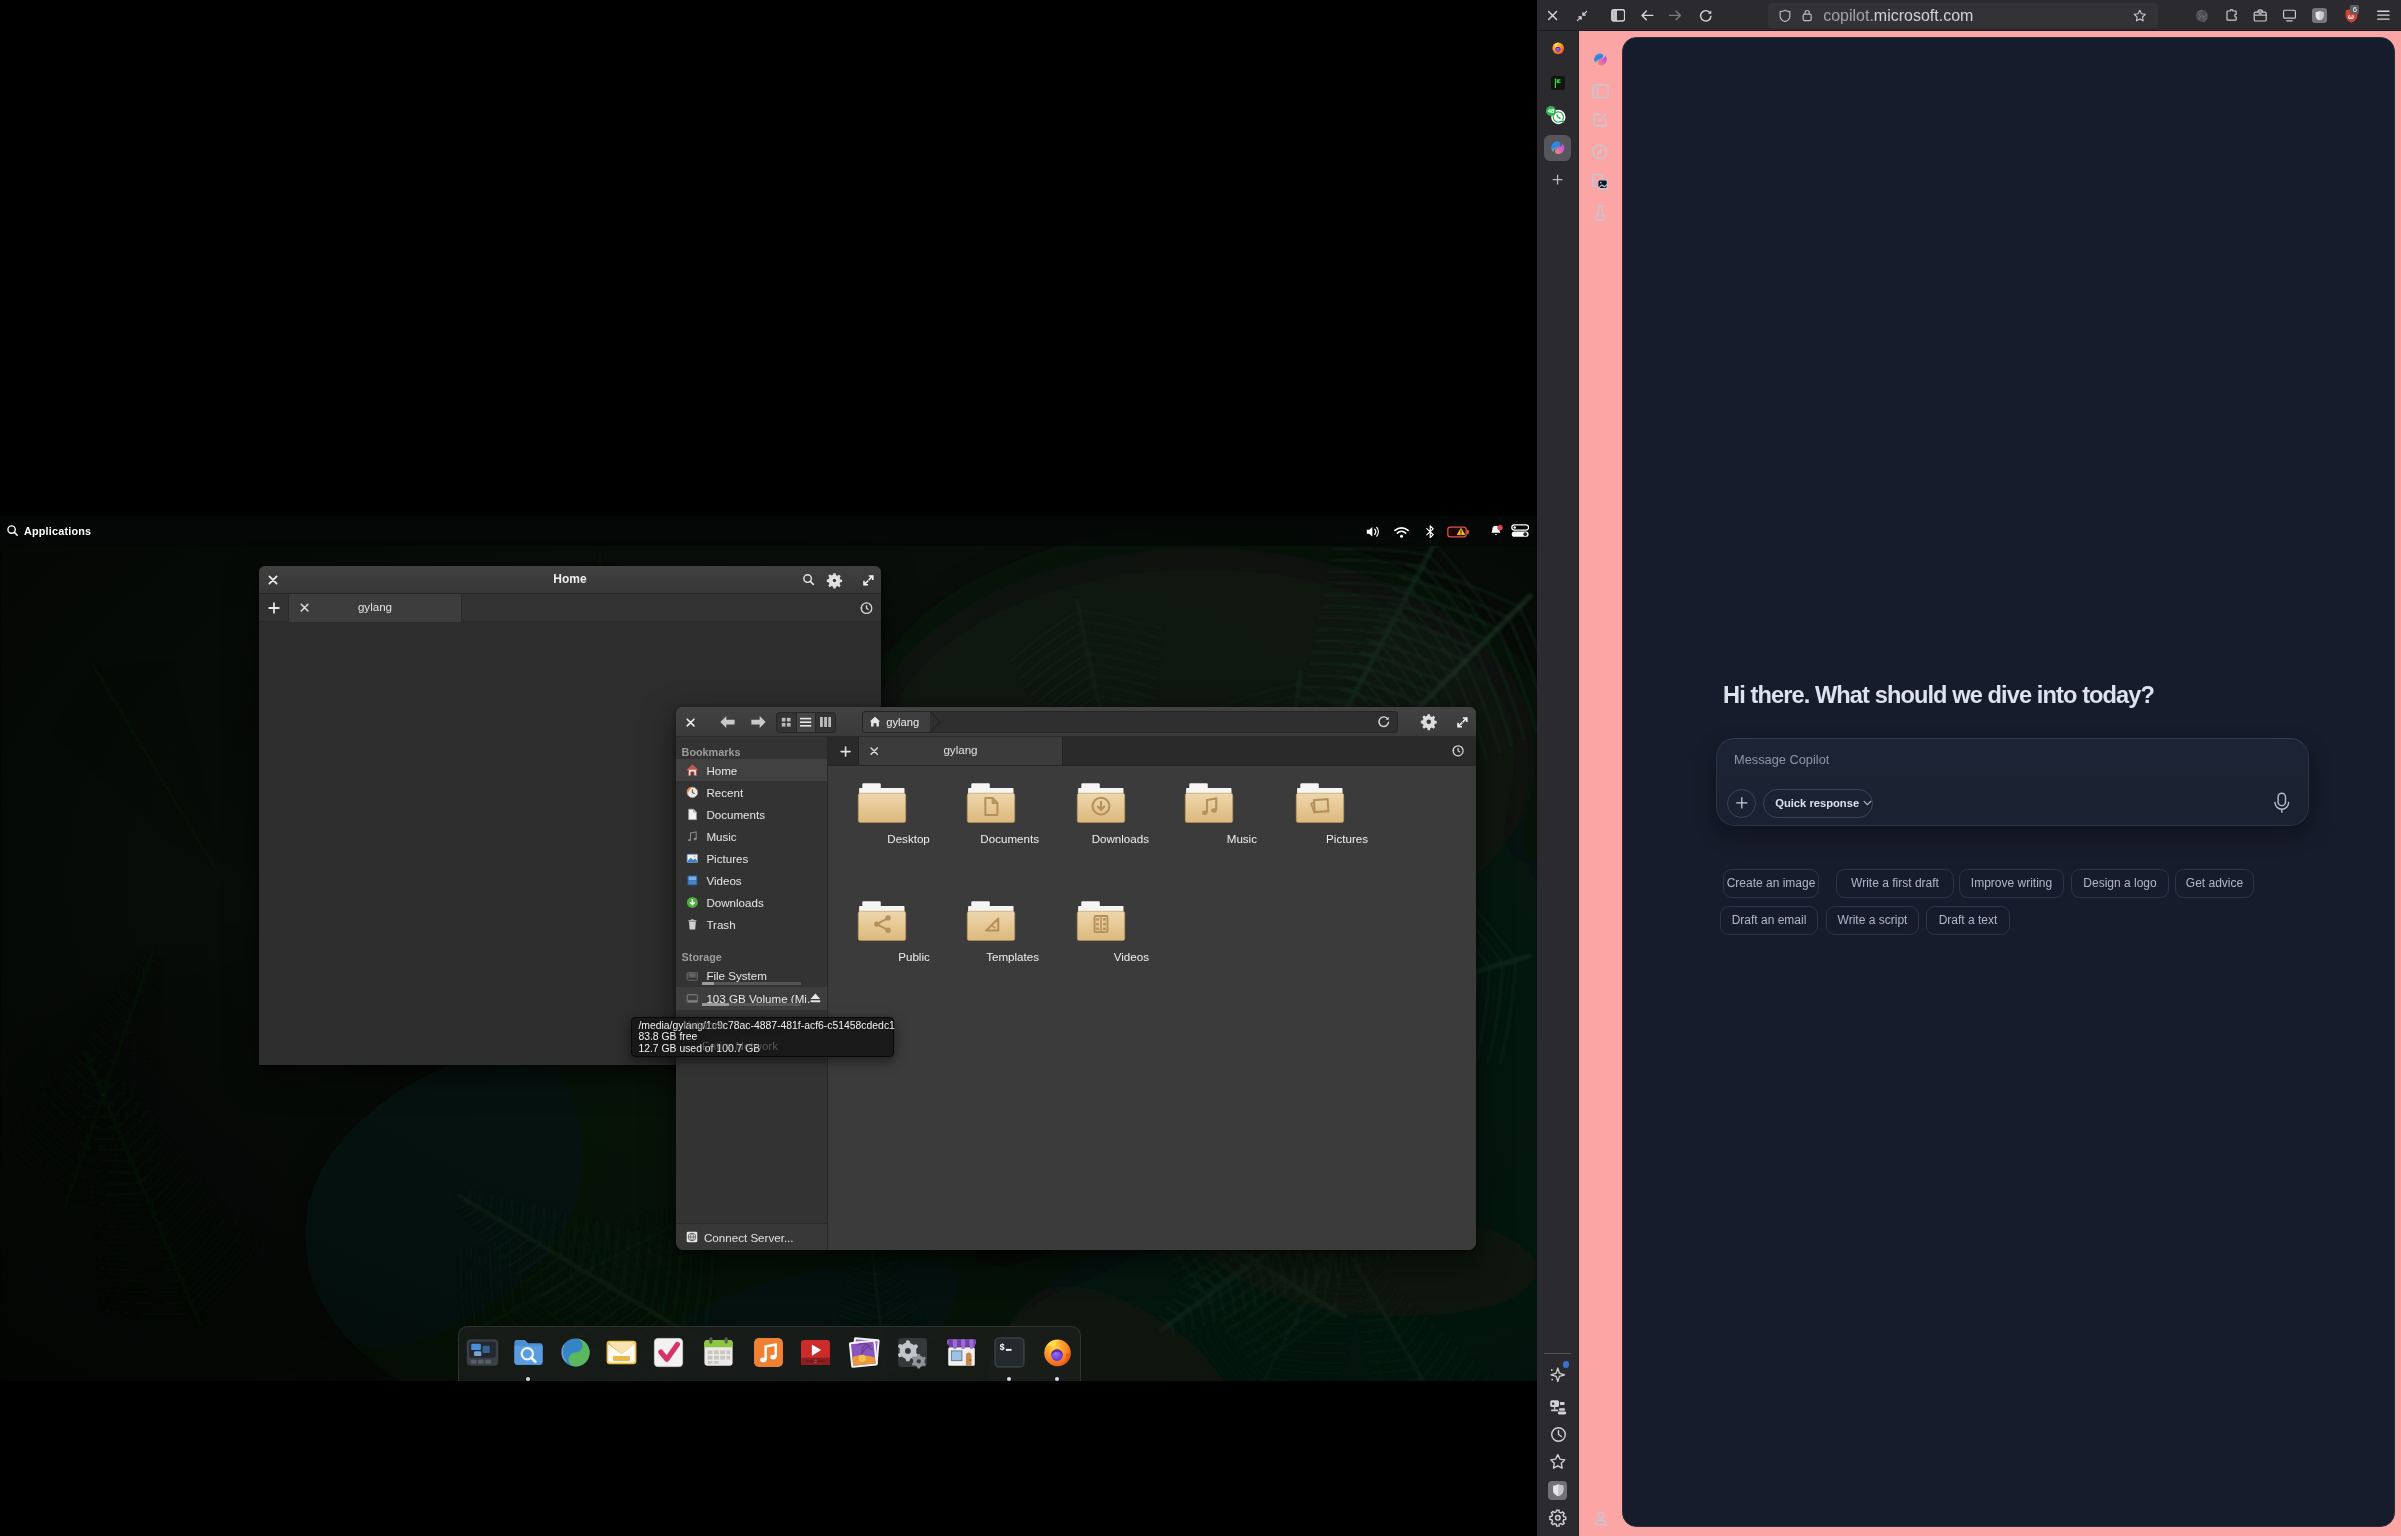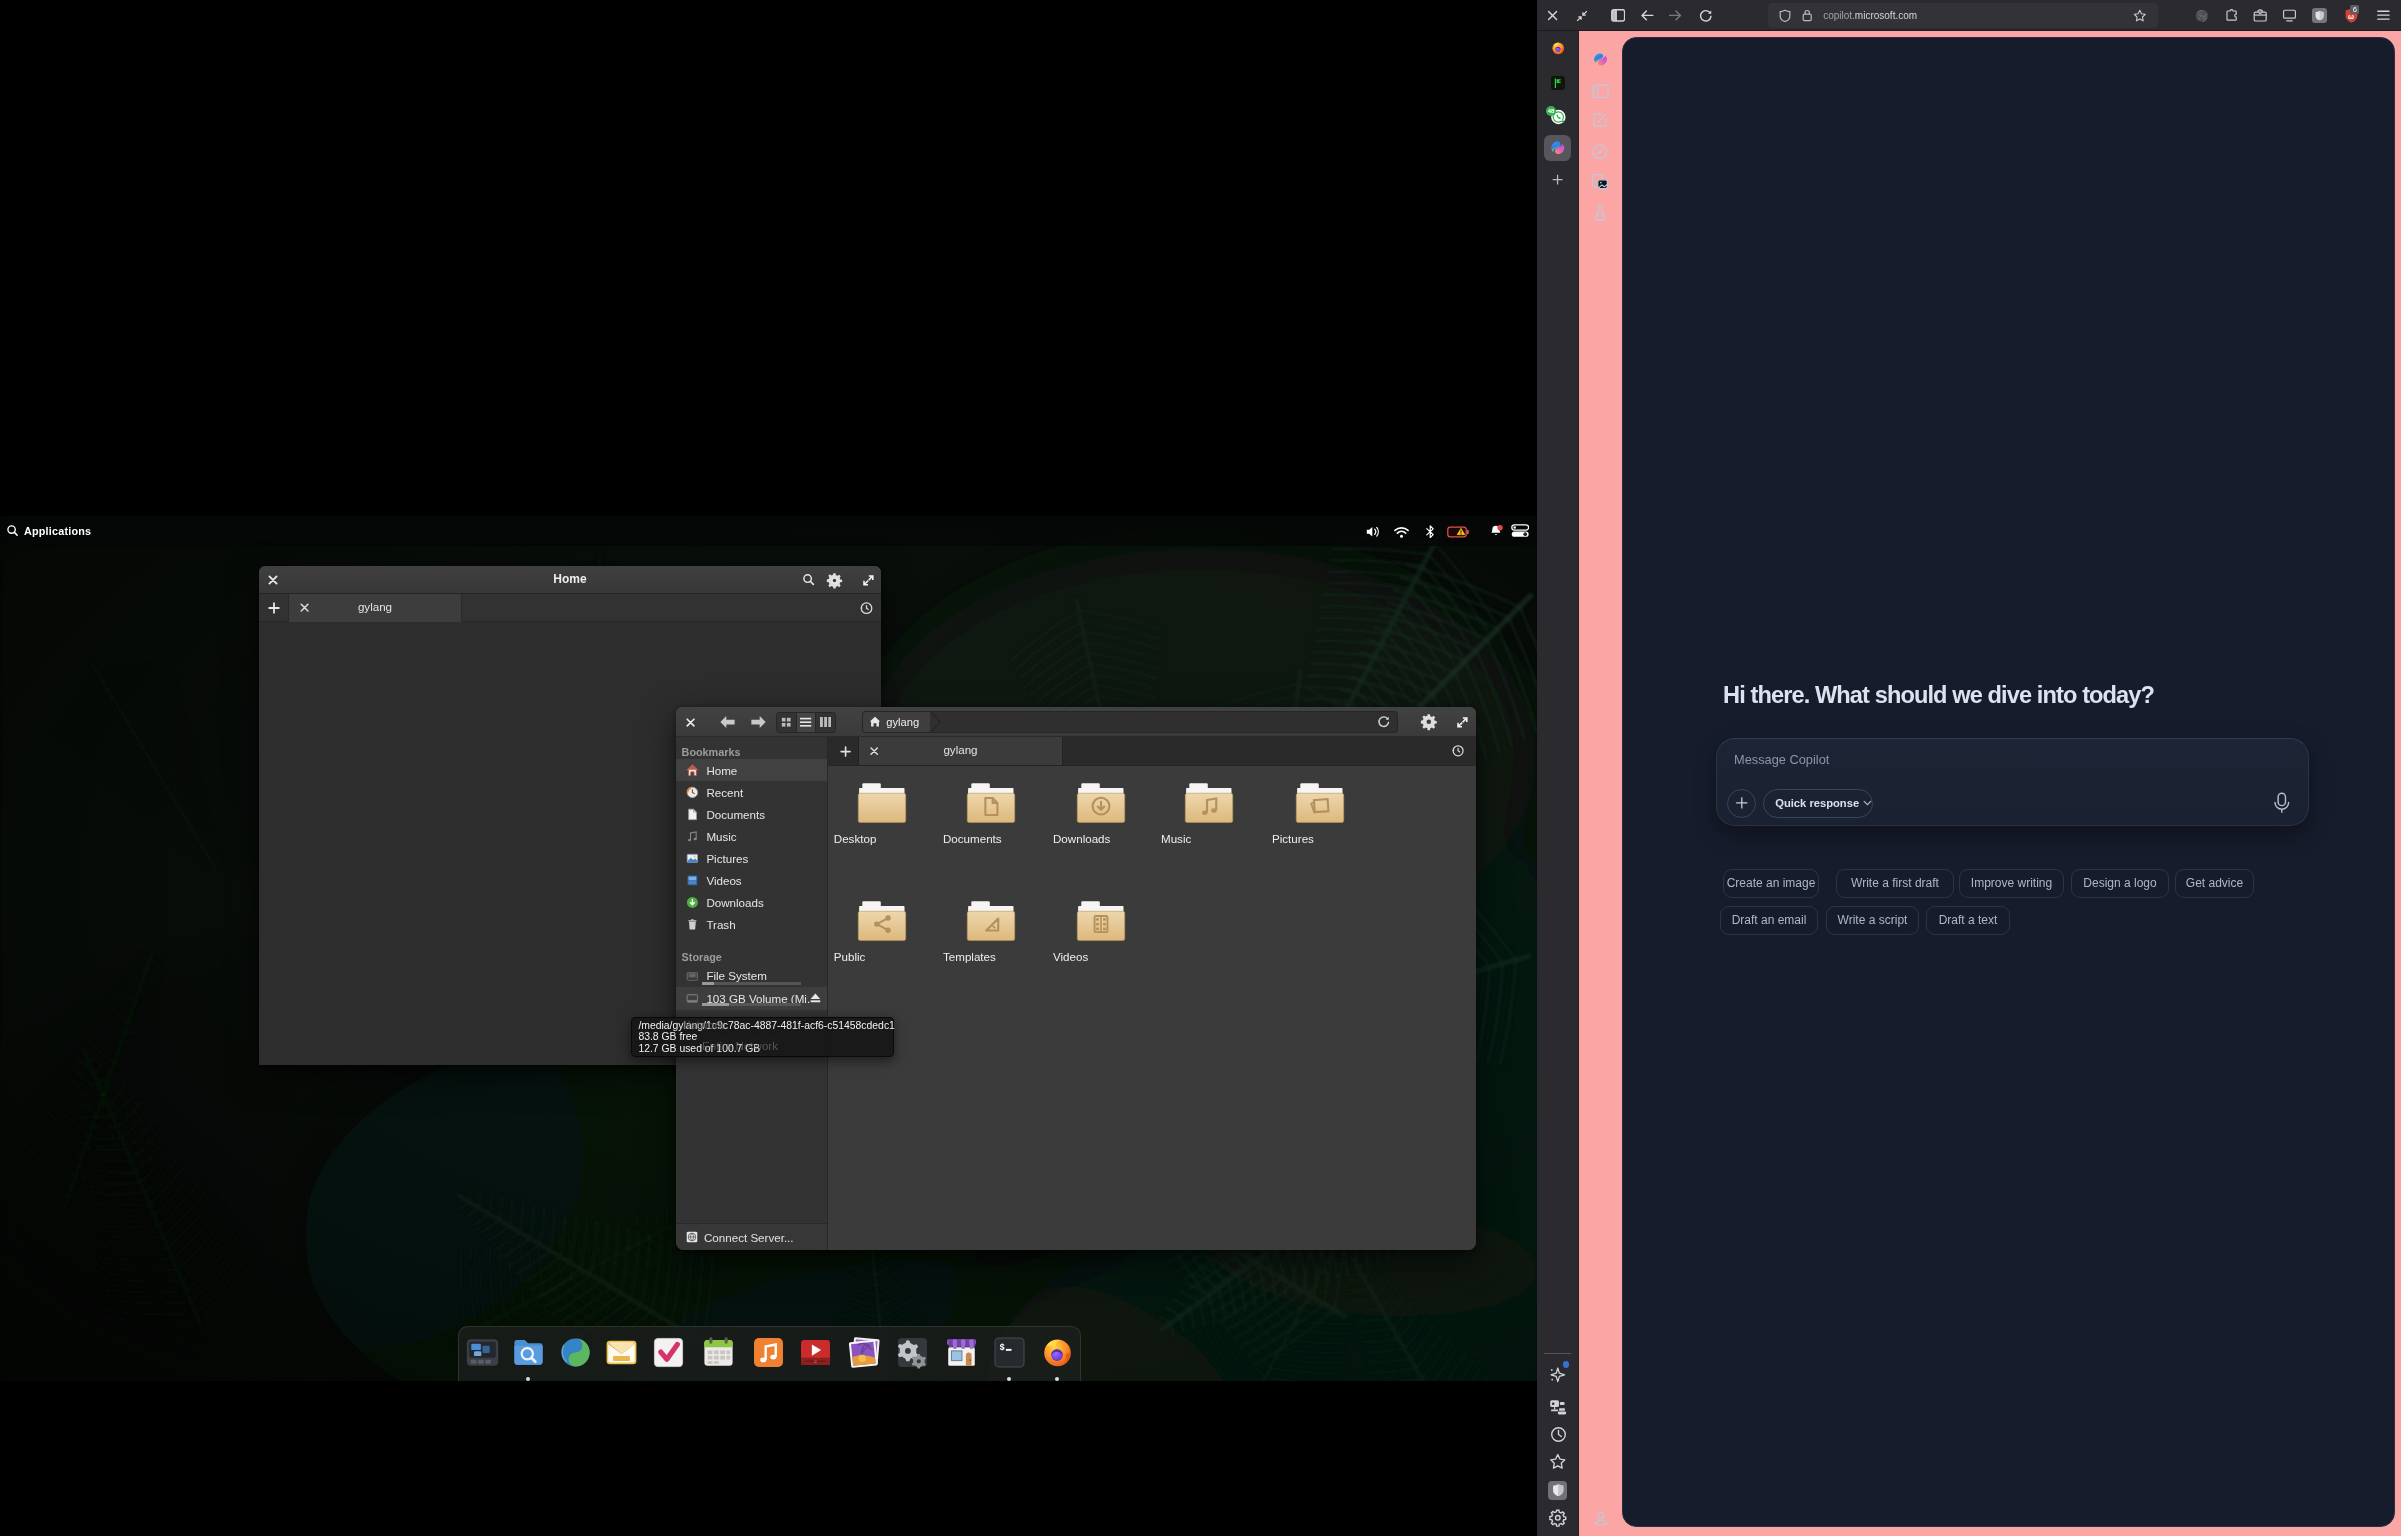--- a/index.html
+++ b/index.html
@@ -653,7 +653,7 @@
             <rect x="1.5" y="6.5" width="10" height="8" rx="1.6" fill="none" stroke="#b9bac0" stroke-width="1.5"></rect>
             <path d="M3.8 6.5 V4.6 a2.7 2.7 0 0 1 5.4 0 V6.5" fill="none" stroke="#b9bac0" stroke-width="1.5"></path>
           </svg>
-   <span style="margin-left:10.4px;font-size:10px;color:#a2a3a9">copilot.<span style="color:#d2d3d8">microsoft.com</span></span>
+   <span style="margin-left:10.4px;font-size:16px;color:#a2a3a9">copilot.<span style="color:#d2d3d8">microsoft.com</span></span>
    <svg style="position:absolute;right:11.2px;top:5.6px" width="13.6" height="13.6" viewBox="0 0 17 17">
             <path d="M8.5 1.6 l2.1 4.3 4.8.7 -3.5 3.4.8 4.8 -4.2-2.3 -4.2 2.3.8-4.8 -3.5-3.4 4.8-.7z" fill="none" stroke="#c9cacF" stroke-width="1.4" stroke-linejoin="round"></path>
           </svg>

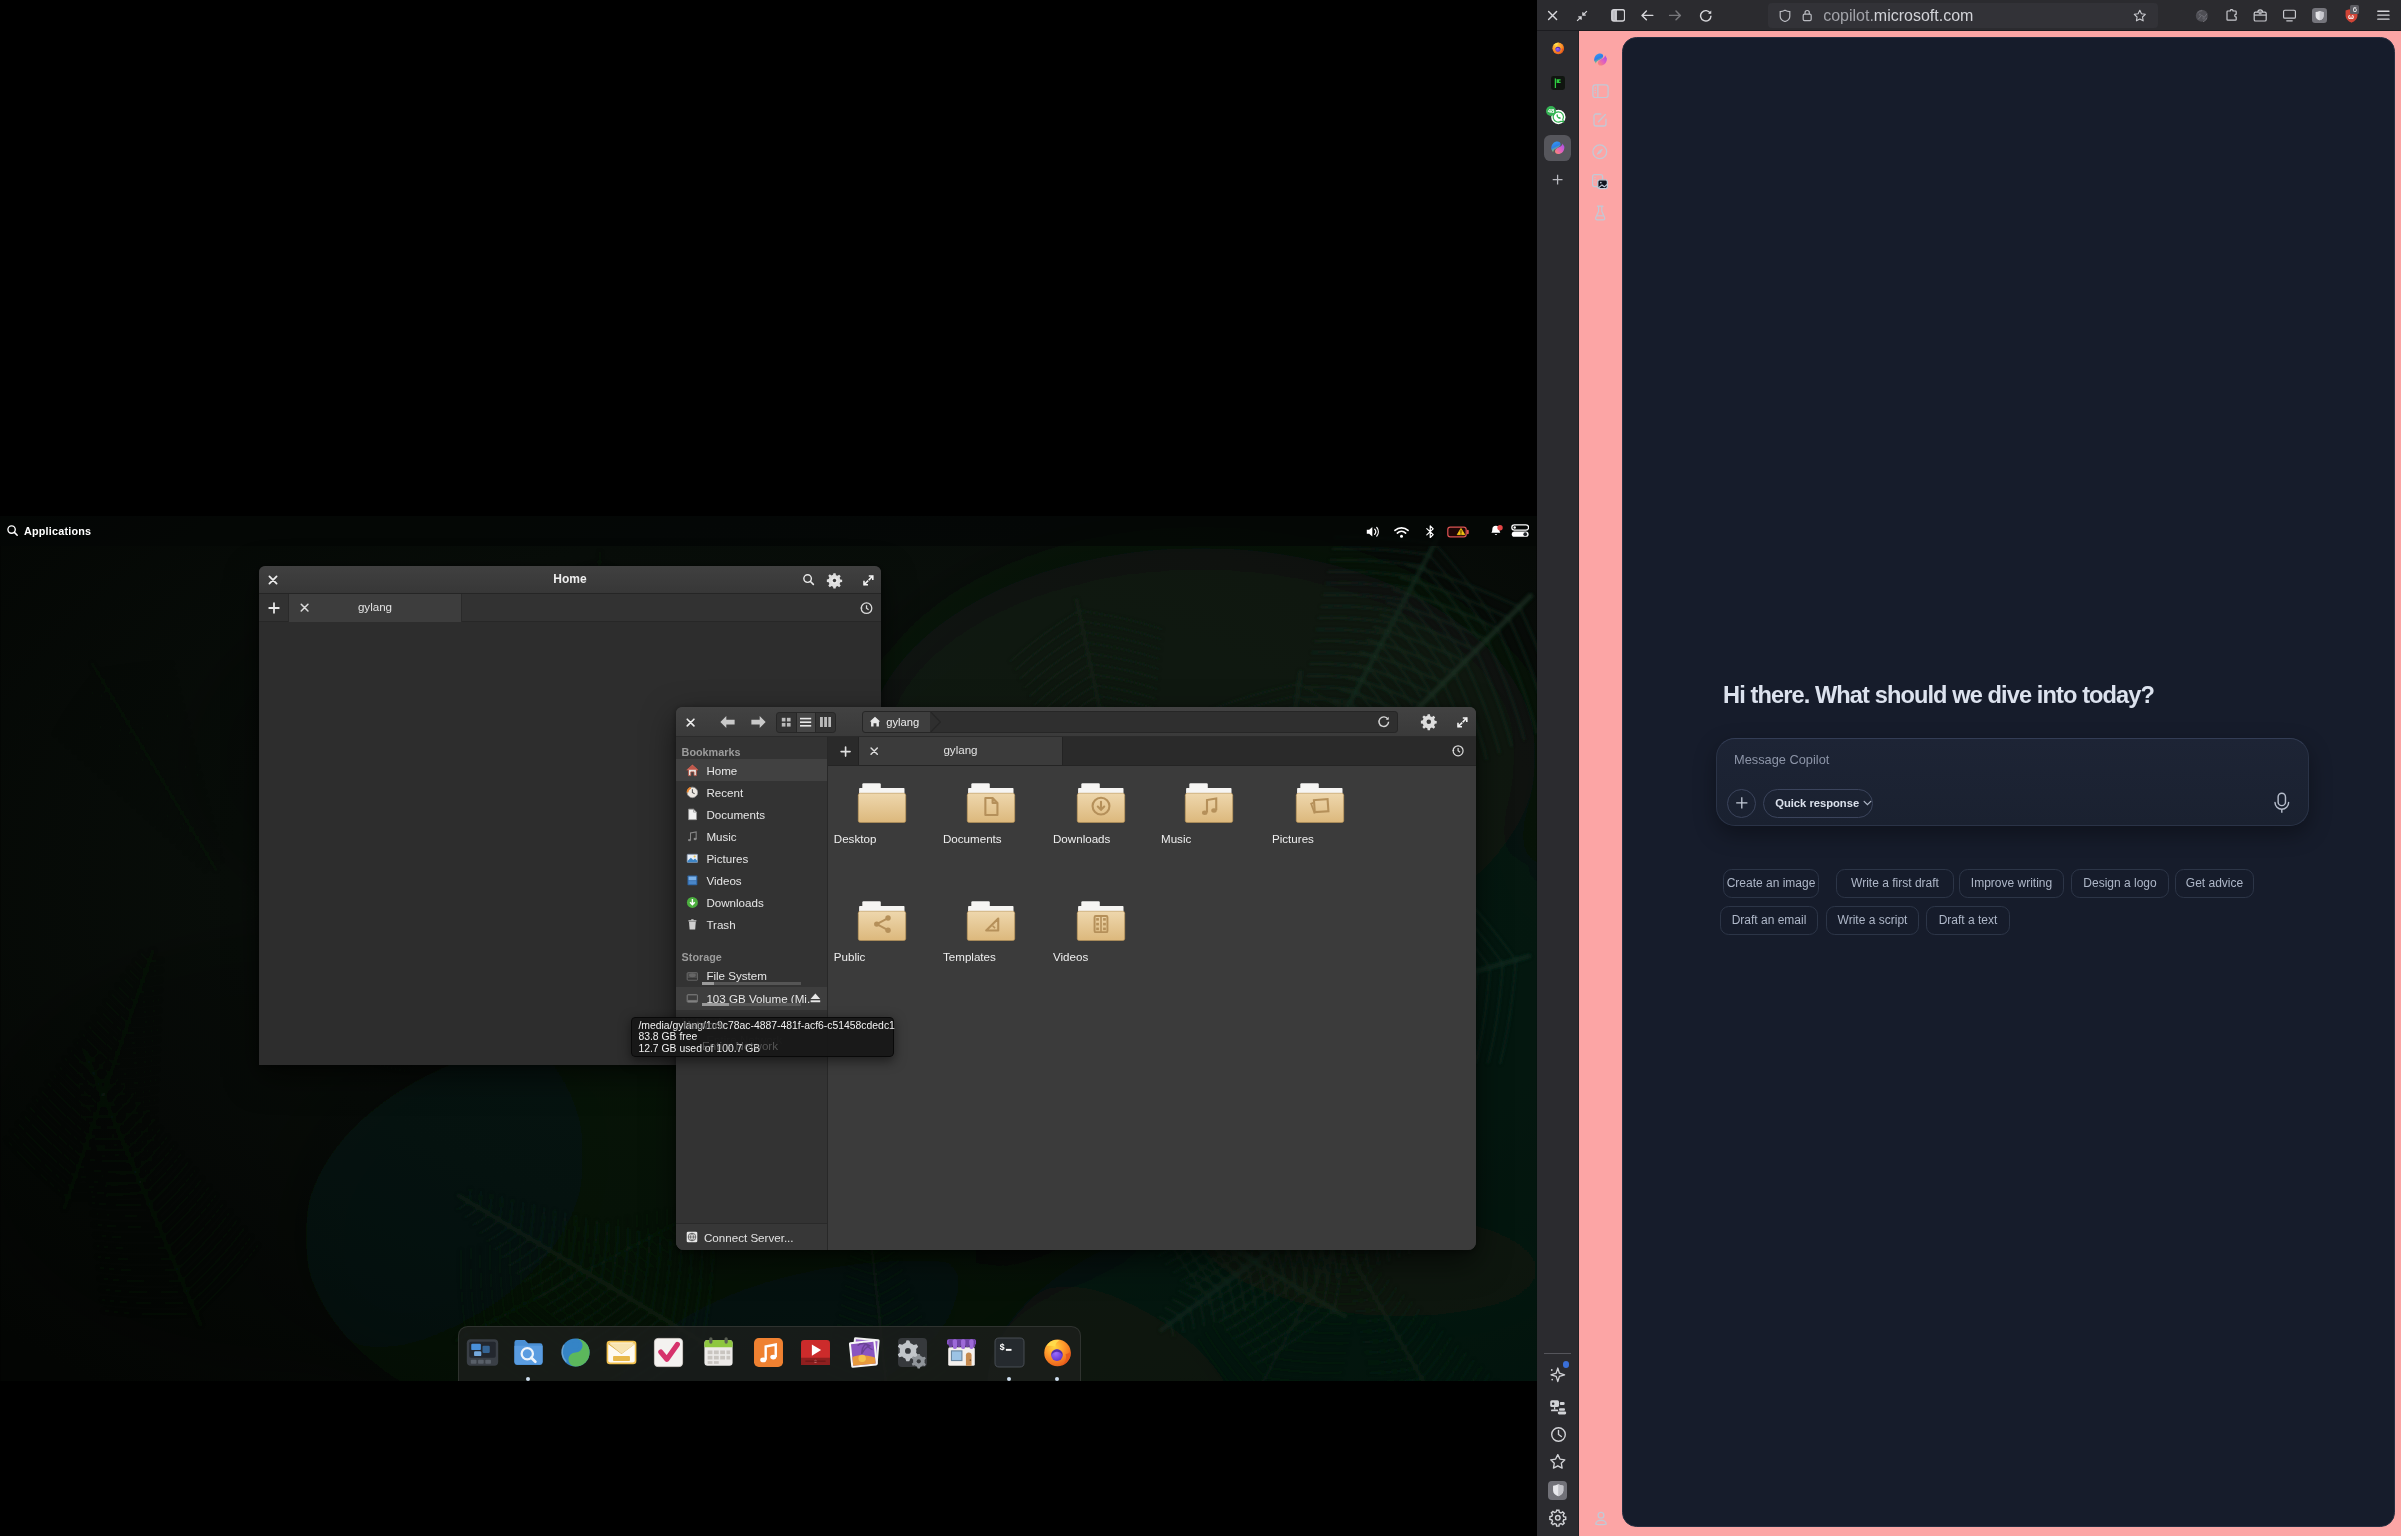--- a/index.html
+++ b/index.html
@@ -27,7 +27,7 @@
 .srow .ic{width:12.8px;height:12.8px;margin-right:8px;flex:0 0 12.8px}
 .shead{padding:6.4px 0 1.6px 5.6px;font-size:10.8px;font-weight:700;color:#9c9c9c}
 
-.fold{position:absolute;width:96px;text-align:left}
+.fold{position:absolute;width:96px;text-align:right}
 .fold .lbl{margin-top:8.8px;font-size:11.6px;color:#eee}
 
 #dock{position:absolute;left:458px;top:810px;width:623px;height:55px;background:rgba(28,30,28,.82);border-radius:9.6px 9.6px 0 0;border:0.8px solid rgba(70,74,70,.5);border-bottom:none}

